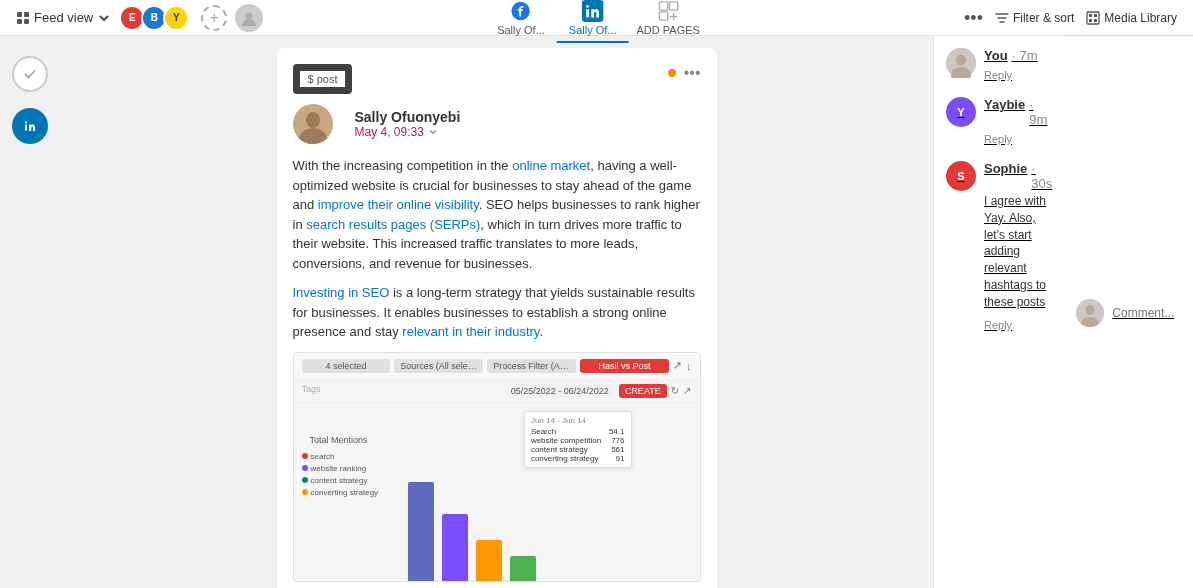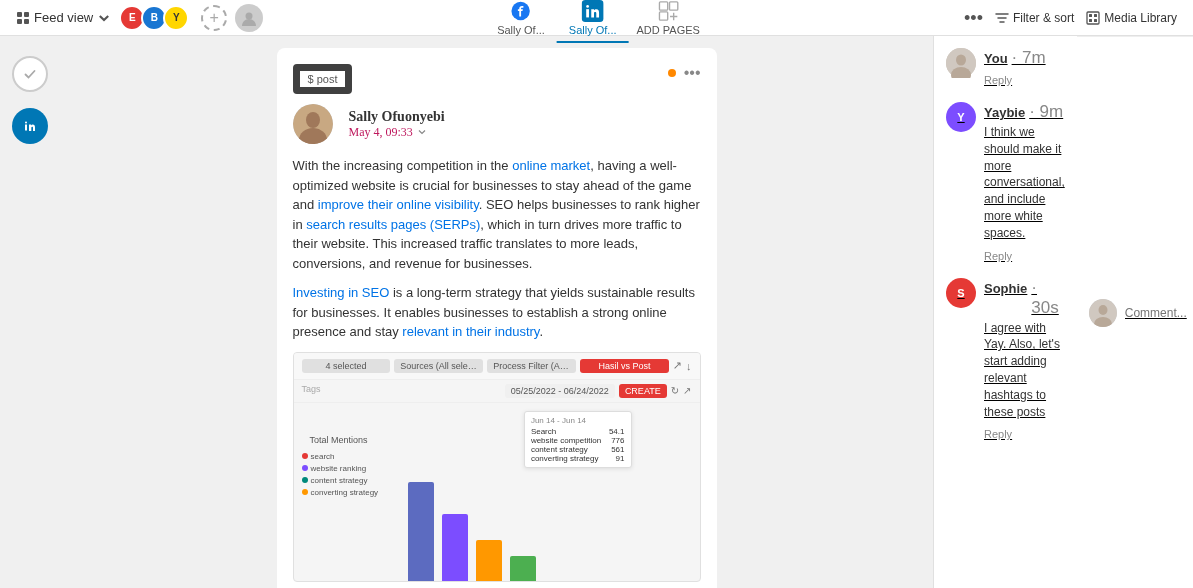--- a/index.html
+++ b/index.html
@@ -83,7 +83,7 @@
     .comment-body { flex: 1; }
     .comment-header { display: flex; align-items: baseline; gap: 4px; margin-bottom: 2px; }
     .commenter-name { font-size: 13px; font-weight: 600; color: #333; }
-    .comment-time { font-size: 17px; color: #888; }
+    .comment-time { font-size: 13px; color: #888; }
     .comment-text { font-size: 12px; color: #333; line-height: 1.4; margin-bottom: 4px; }
     .comment-text .mention { color: #0073e6; }
     .reply-link { font-size: 11px; color: #888; cursor: pointer; }

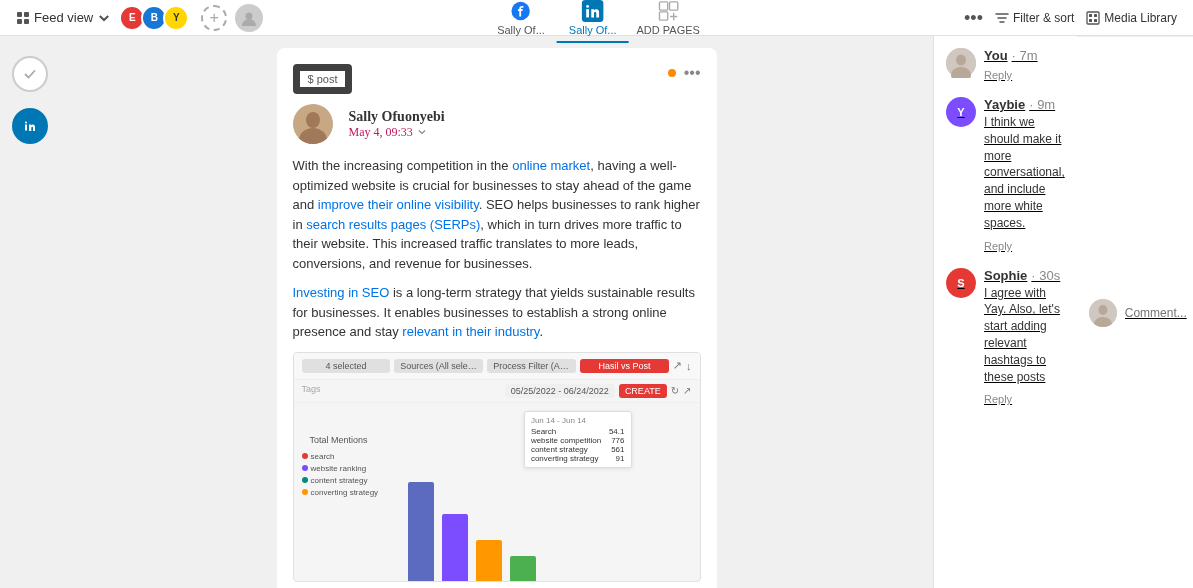--- a/index.html
+++ b/index.html
@@ -49,7 +49,7 @@
     .post-tag { background: #fff; border: 7px solid #404040; border-radius: 4px; font-size: 11px; padding: 2px 8px; color: #555; }
     .post-actions { display: flex; align-items: center; gap: 8px; }
     .orange-dot { width: 8px; height: 8px; border-radius: 50%; background: #f80; }
-    .post-author { display: flex; align-items: center; gap: 16px; margin-bottom: 12px; font-family: Liberation Serif, serif; }
+    .post-author { display: flex; align-items: center; gap: 22px; margin-bottom: 12px; }
     .author-avatar { width: 40px; height: 40px; border-radius: 50%; background: #ccc; overflow: hidden; display: flex; align-items: center; justify-content: center; flex-shrink: 0; }
     .author-info { display: flex; flex-direction: column; }
     .author-name { font-size: 14px; font-weight: 600; color: #333; }

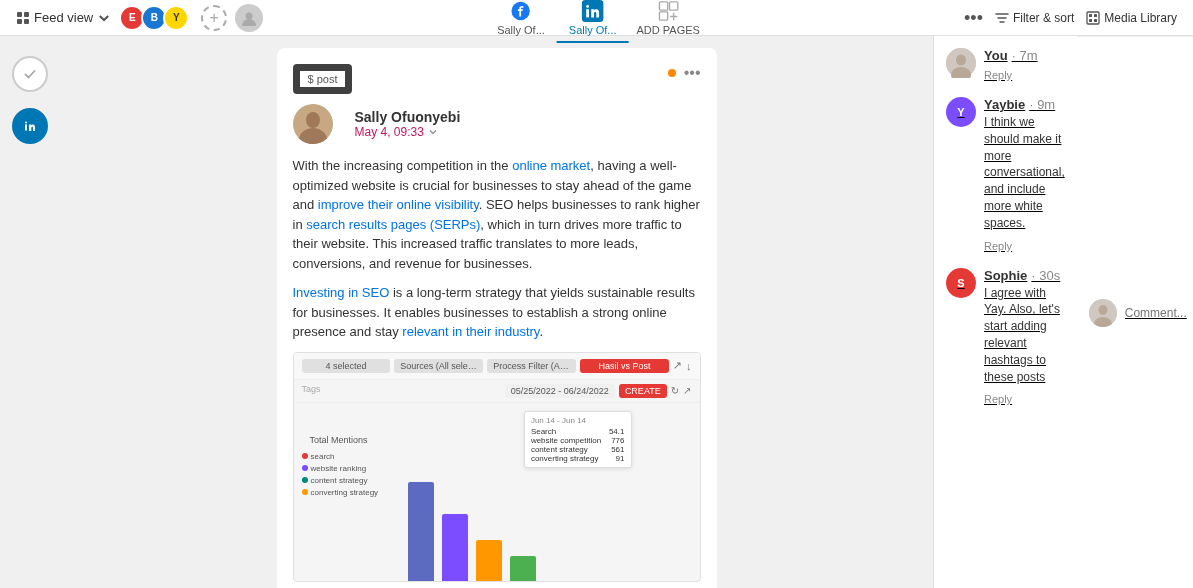--- a/index.html
+++ b/index.html
@@ -326,9 +326,6 @@
             <span class="commenter-name">Yaybie</span>
             <span class="comment-time">· 9m</span>
           </div>
-          <div class="comment-text">
-            I think we should make it more conversational, and include more white spaces.
-          </div>
           <span class="reply-link">Reply</span>
         </div>
       </div>

